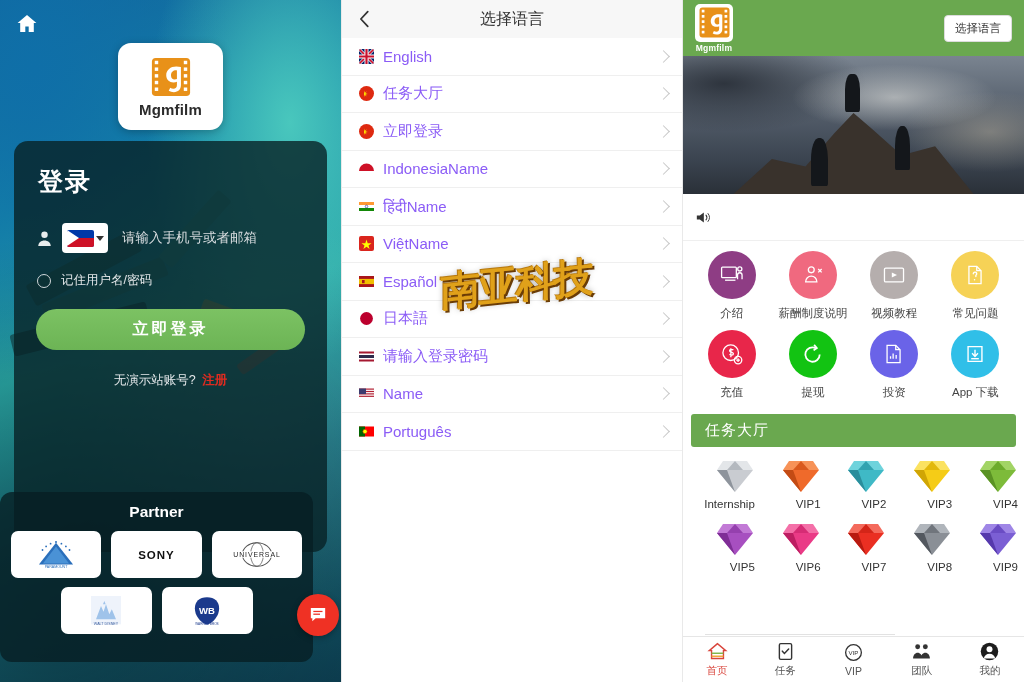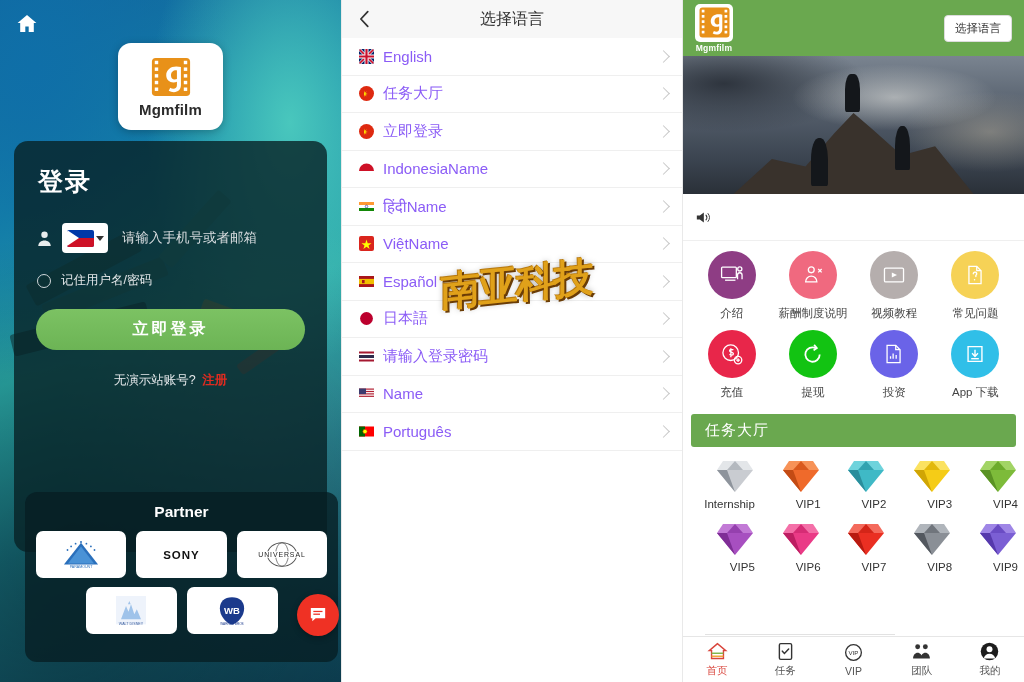--- a/index.html
+++ b/index.html
@@ -70,7 +70,7 @@
   .reg-line .reg{ color:#e02b20; font-weight:bold; margin-left:3px; cursor:pointer;}
 
   .partner-card{
-    position:absolute; left:25px; top:492px; width:313px; height:170px;
+    position:absolute; left:0; top:492px; width:313px; height:170px;
     background:rgba(6,30,34,.78); border-radius:12px; z-index:5; padding:8px 11px;
   }
   .partner-title{ text-align:center; color:#fff; font-size:15.5px; font-weight:bold; margin:3px 0 10px;}

